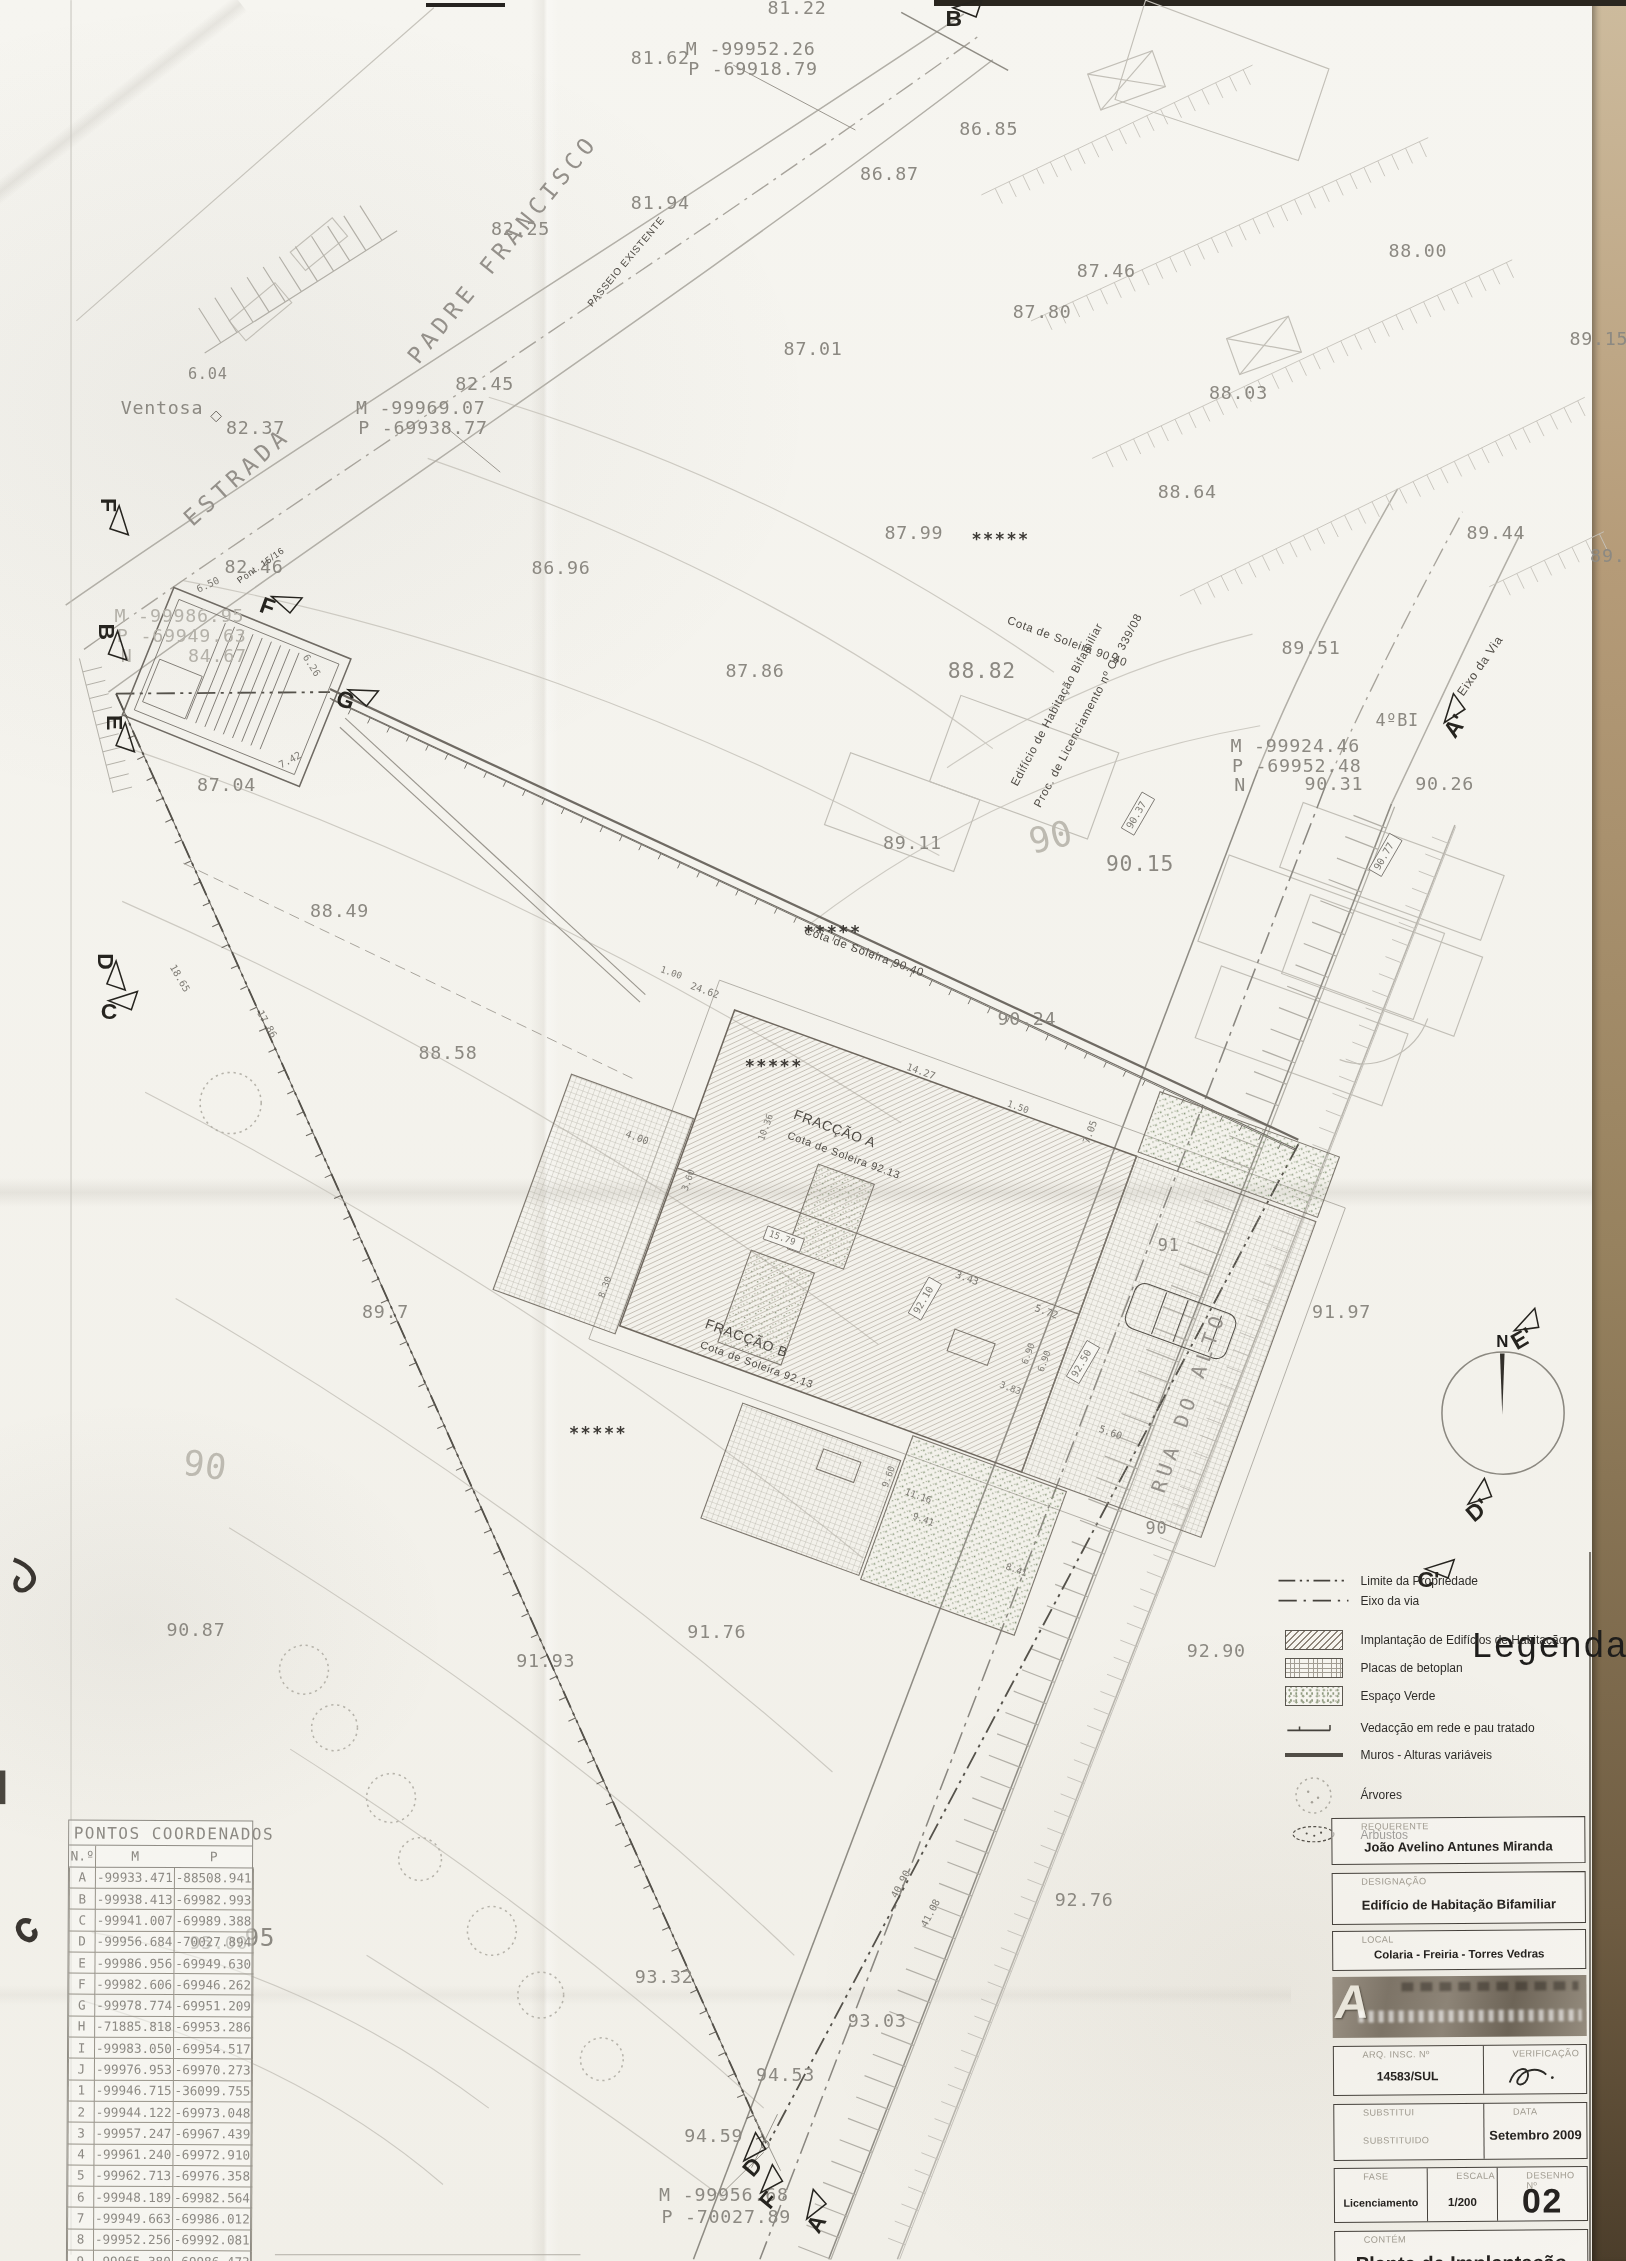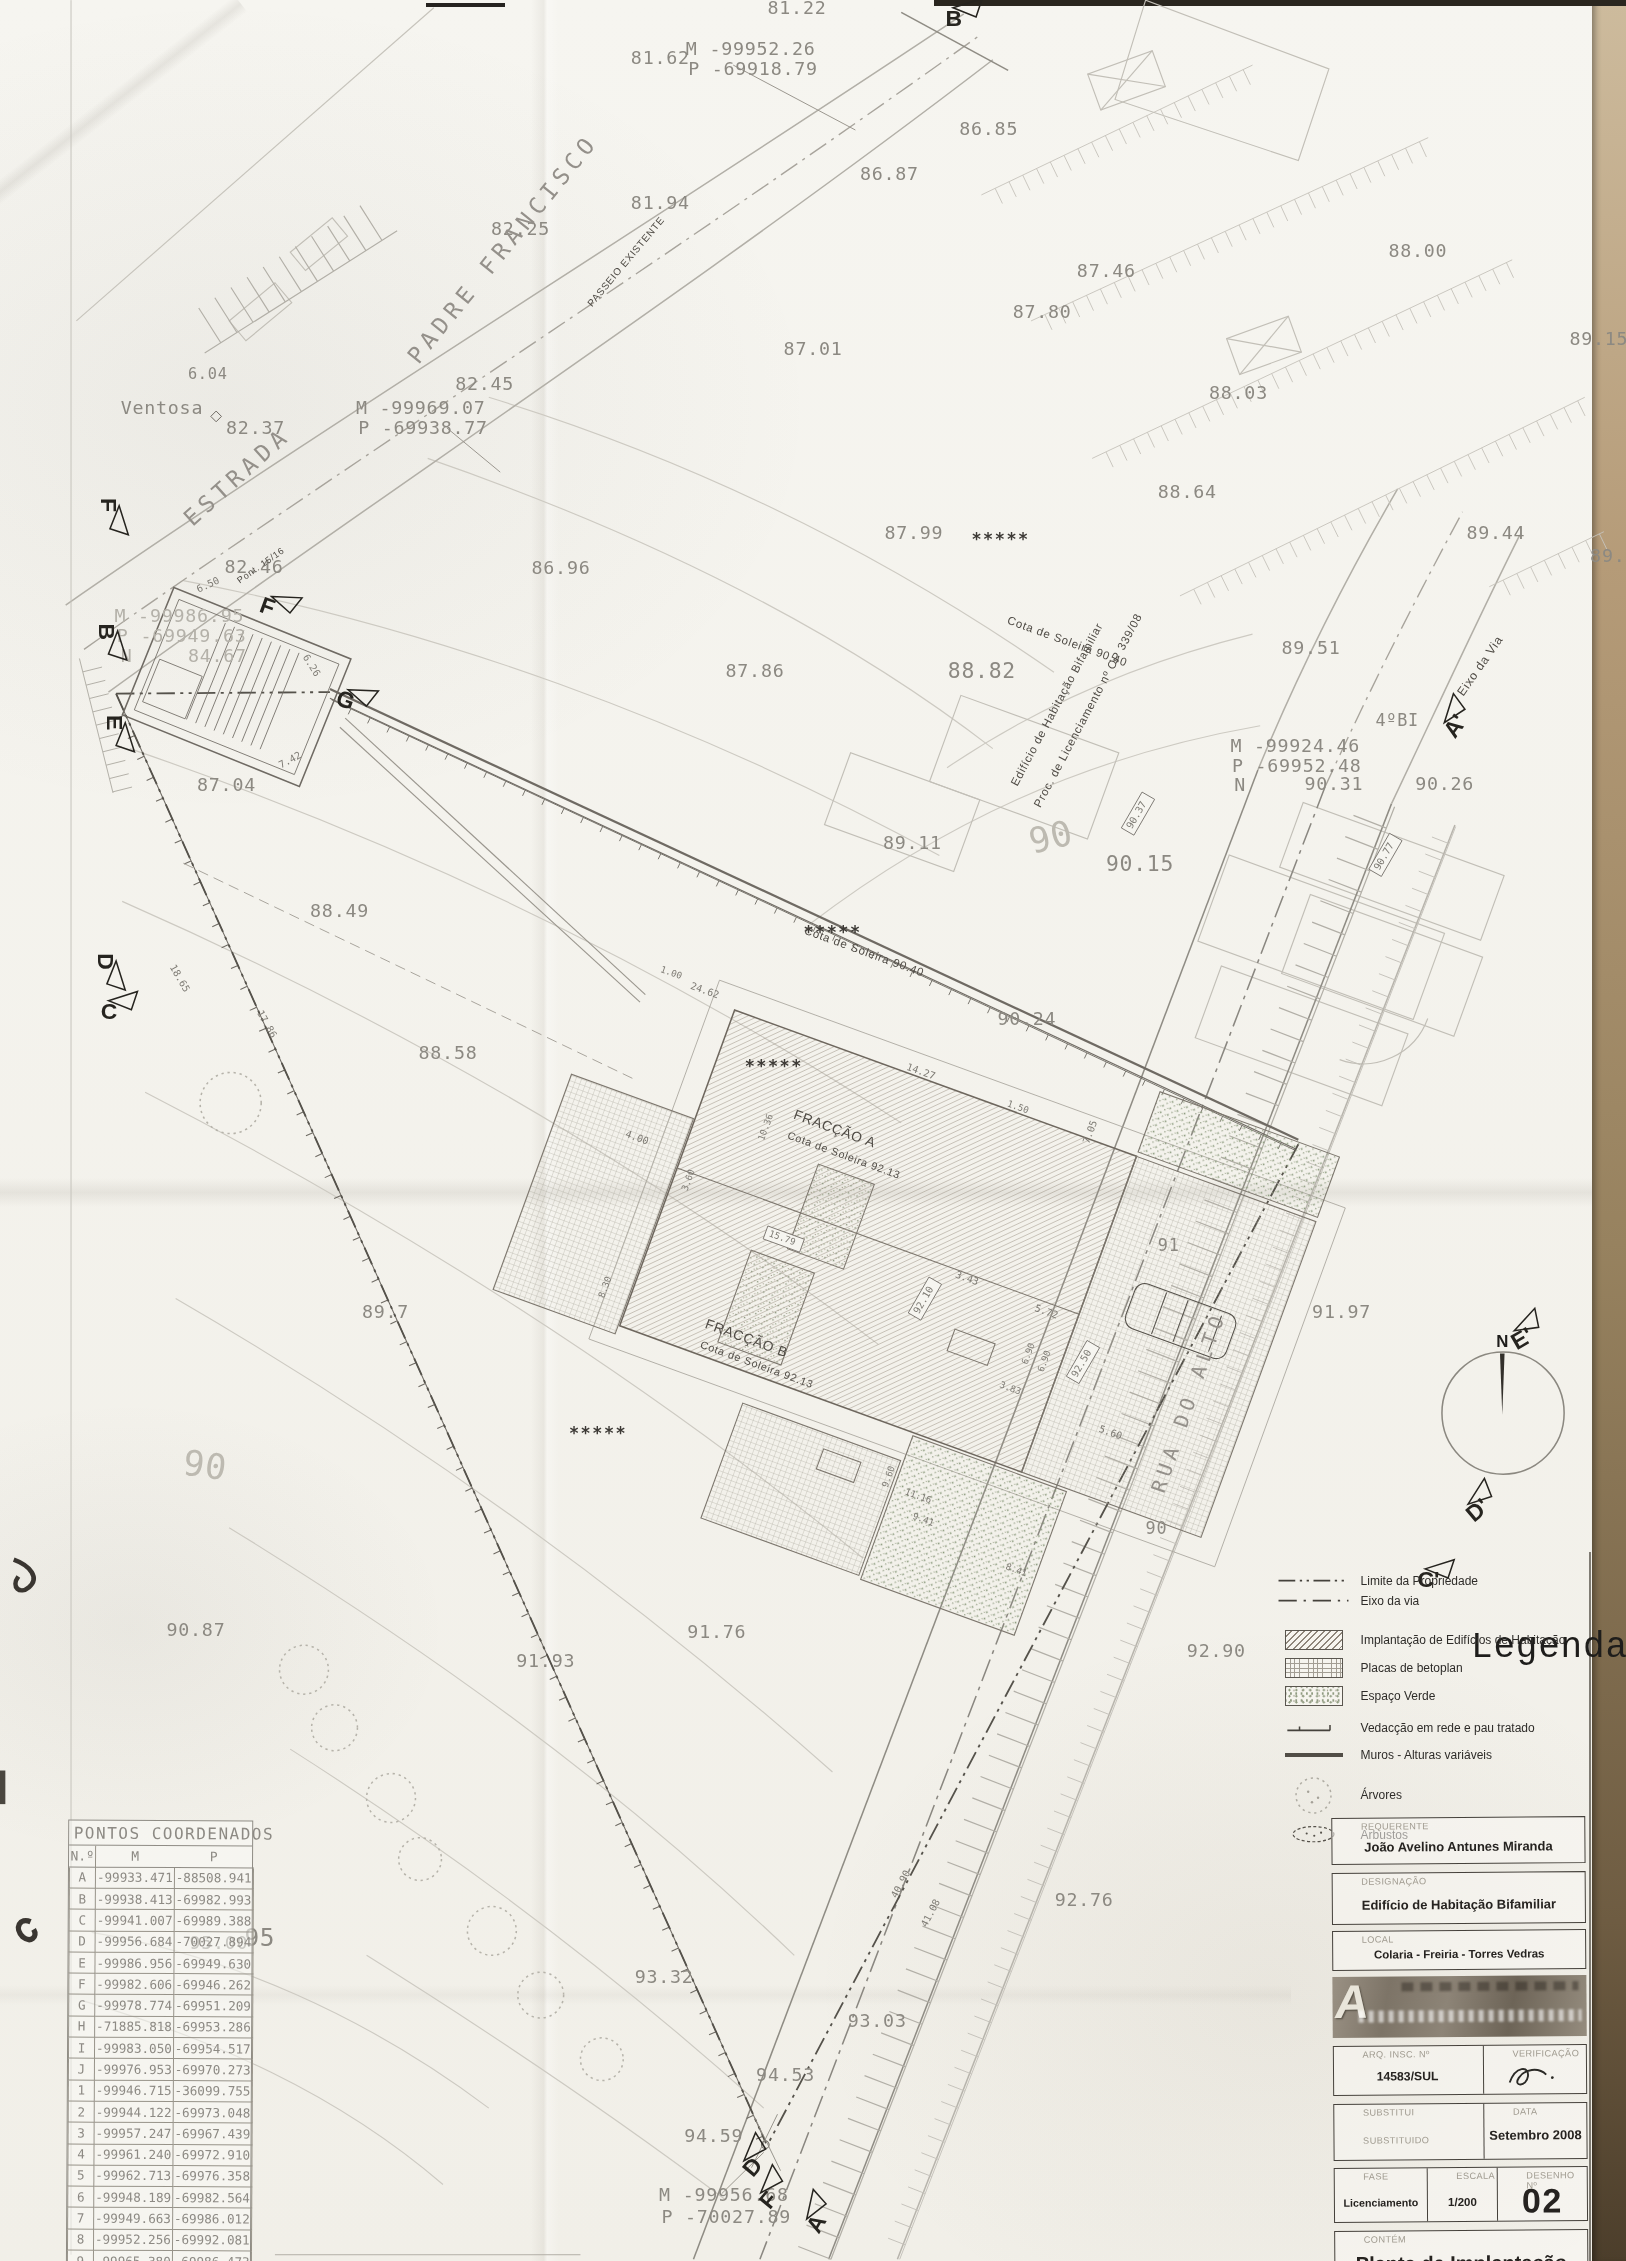--- a/index.html
+++ b/index.html
@@ -890,7 +890,7 @@
       <span class="tb-lab" style="top:31px">SUBSTITUIDO</span>
       <div class="cell" style="left:149px;right:0">
         <span class="tb-lab">DATA</span>
-        <div class="tb-val" style="top:24.4px;font-size:13px">Setembro 2008</div>
+        <div class="tb-val" style="top:24.4px;font-size:13px">Setembro 2009</div>
       </div>
     </div>
     <div class="tb-box" style="top:350px;height:55px">

